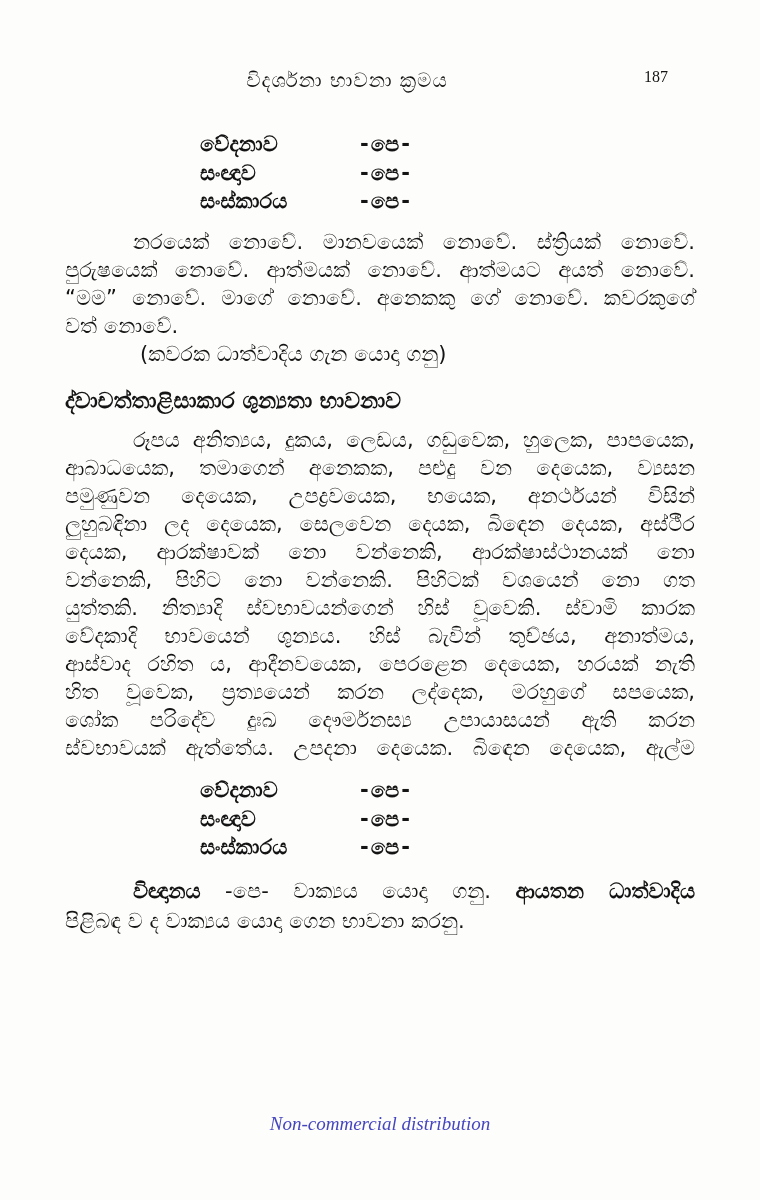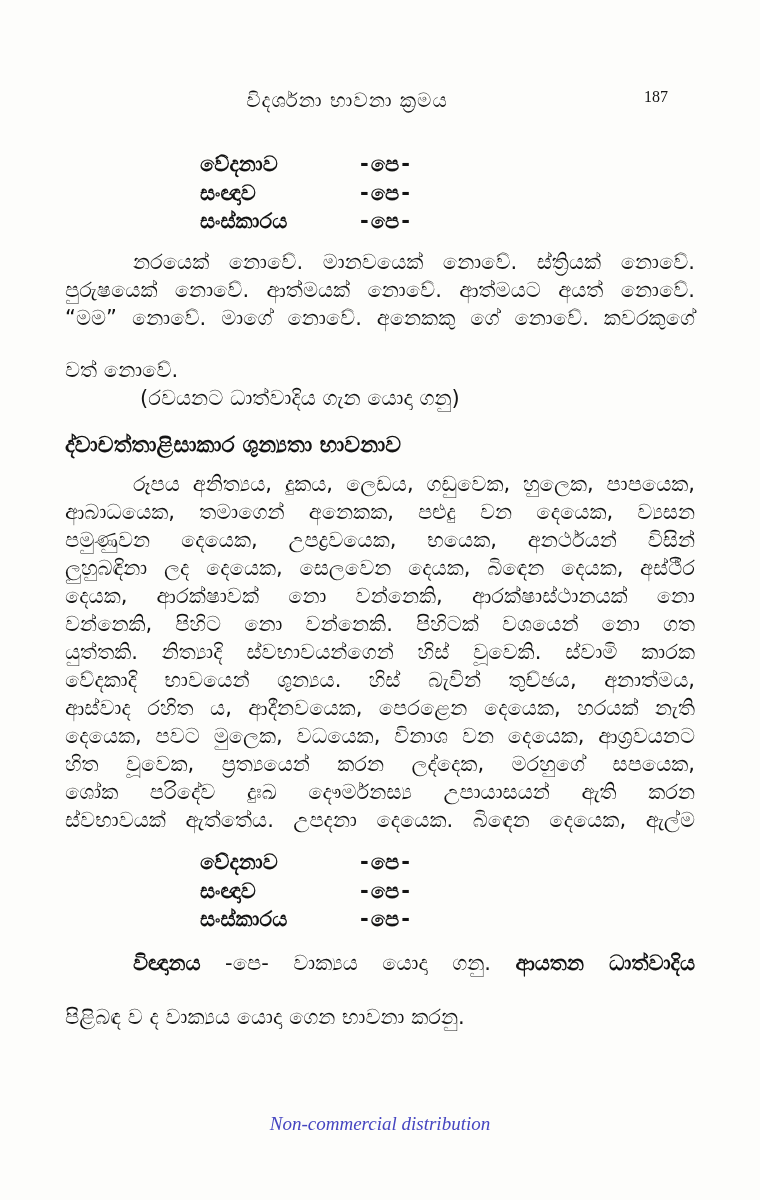--- a/index.html
+++ b/index.html
@@ -17,7 +17,7 @@
   .content { padding:0 65px; }
 
   
-  .header { position:relative; margin-top:88px; height:26px; }
+  .header { position:relative; margin-top:68px; height:26px; }
   .header-title {
     display:block; text-align:center;
     margin-right:66px;              

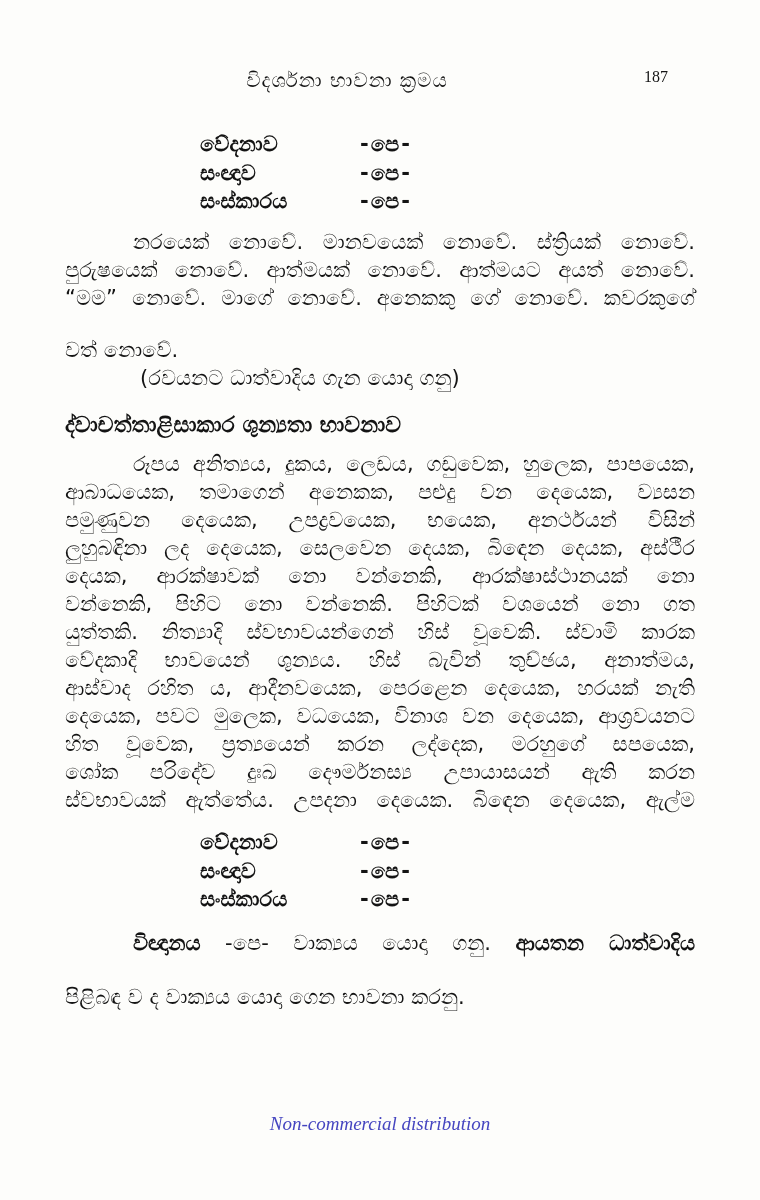--- a/index.html
+++ b/index.html
@@ -44,7 +44,7 @@
     text-align-last:justify;
     white-space:nowrap;
   }
-  .line.last { text-align-last:left; white-space:normal;margin-top:24px; }
+  .line.last { text-align-last:left; white-space:normal; }
   .para.indent .line:first-child { padding-left:68px; }
   .b { font-weight:bold; }
 

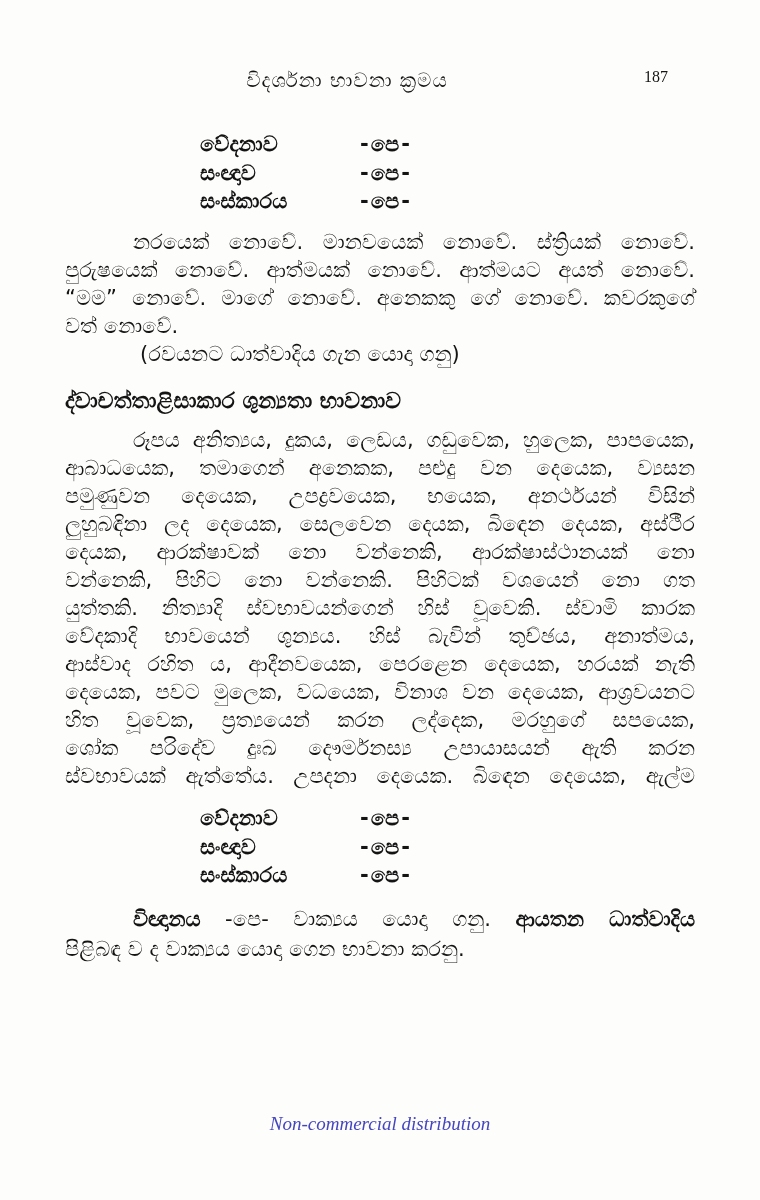--- a/index.html
+++ b/index.html
@@ -101,7 +101,7 @@
         <div class="line last"><span>වත් නොවේ.</span></div>
       </div>
 
-    <div class="note">(රවයනට ධාත්වාදිය ගැන යොදා ගනු)</div>
+    <div class="note">(කවරක ධාත්වාදිය ගැන යොදා ගනු)</div>
 
     <div class="section-heading">ද්වාචත්තාළිසාකාර ශුන්‍යතා භාවනාව</div>
 

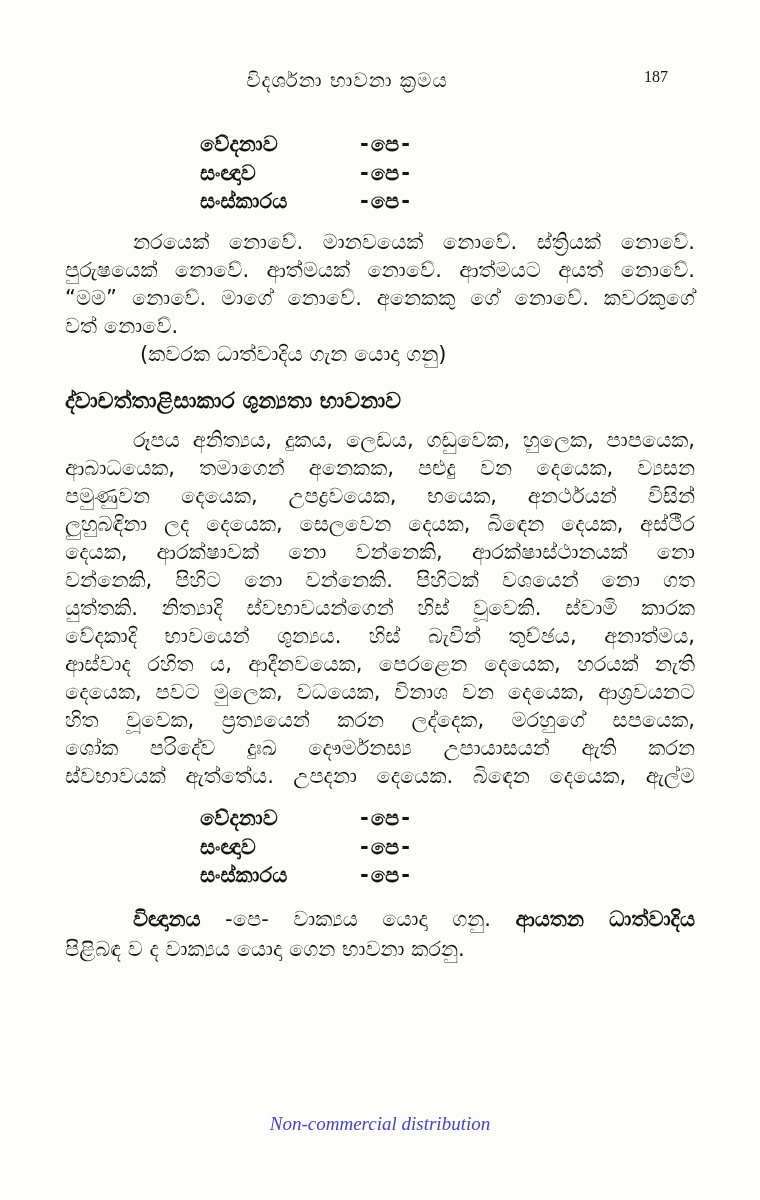--- a/index.html
+++ b/index.html
@@ -115,7 +115,6 @@
         <div class="line"><span>යුත්තකි.  නිත්‍යාදි ස්වභාවයන්ගෙන් හිස් වූවෙකි.  ස්වාමි කාරක</span></div>
         <div class="line"><span>වේදකාදි භාවයෙන් ශුන්‍යය.  හිස් බැවින් තුච්ඡය, අනාත්මය,</span></div>
         <div class="line"><span>ආස්වාද රහිත ය, ආදීනවයෙක, පෙරළෙන දෙයෙක, හරයක් නැති</span></div>
-        <div class="line"><span>දෙයෙක, පවට මුලෙක, වධයෙක, විනාශ වන දෙයෙක, ආශ්‍රවයනට</span></div>
         <div class="line"><span>හිත වූවෙක, ප්‍රත්‍යයෙන් කරන ලද්දෙක, මරහුගේ සපයෙක,</span></div>
         <div class="line"><span>ශෝක පරිදේව දුඃඛ දෞර්මනස්‍ය උපායාසයන් ඇති කරන</span></div>
         <div class="line"><span>ස්වභාවයක් ඇත්තේය.  උපදනා දෙයෙක. බිඳෙන දෙයෙක, ඇල්ම</span></div>

